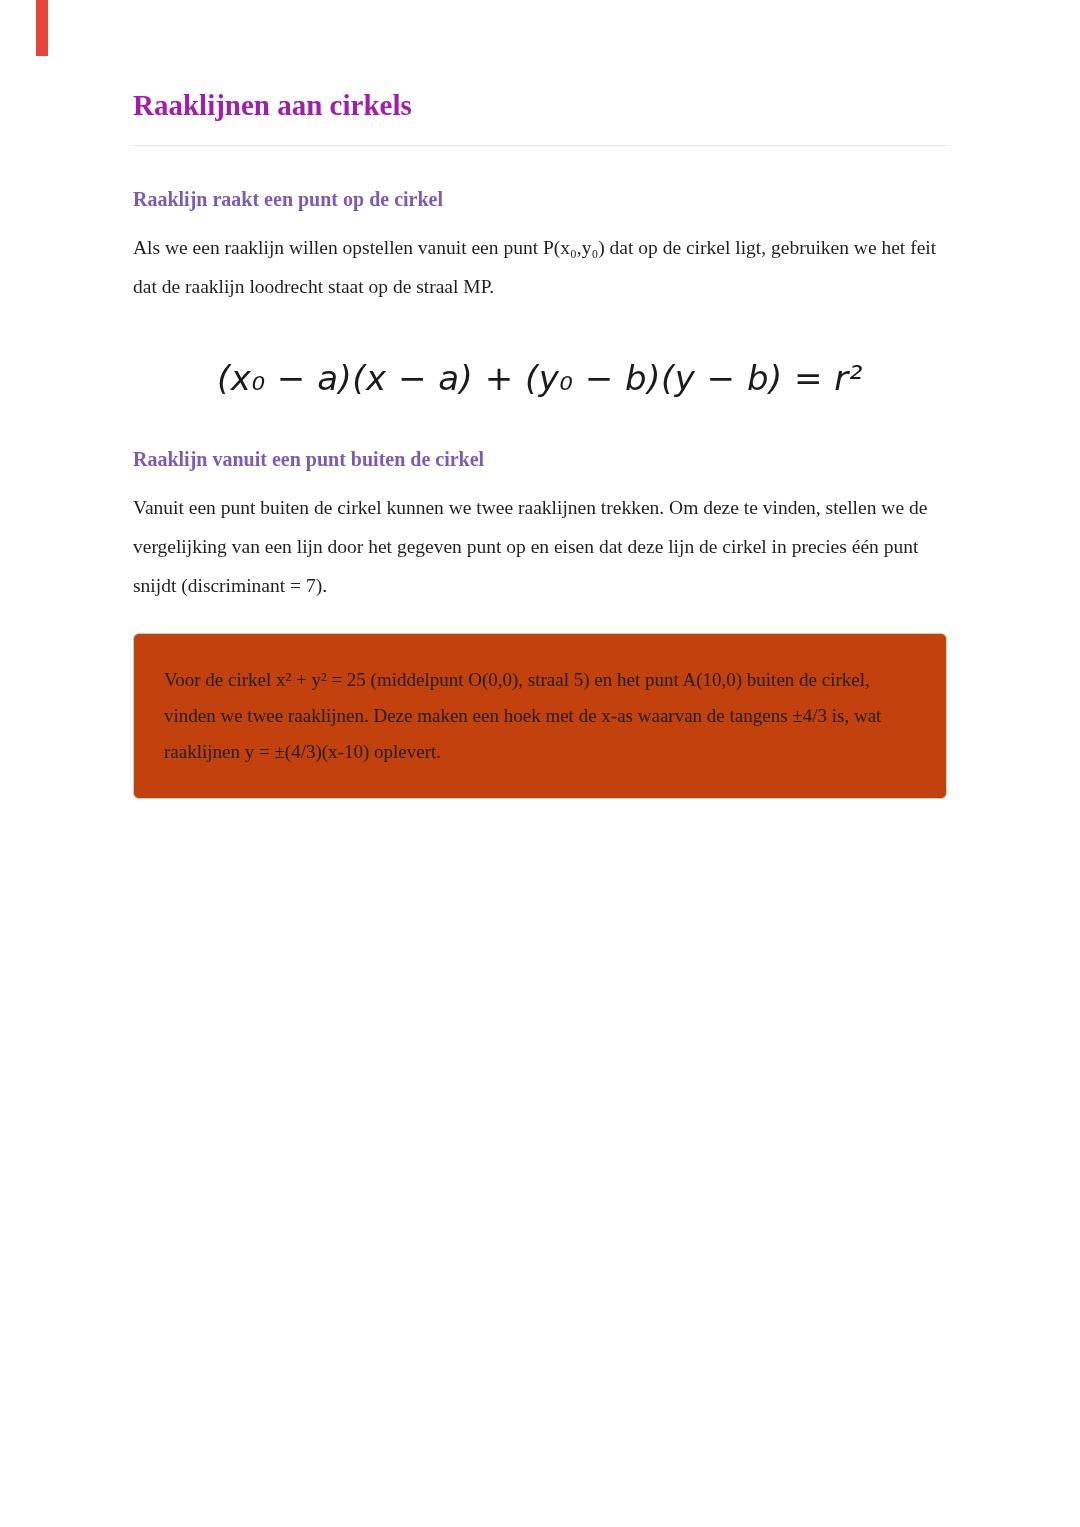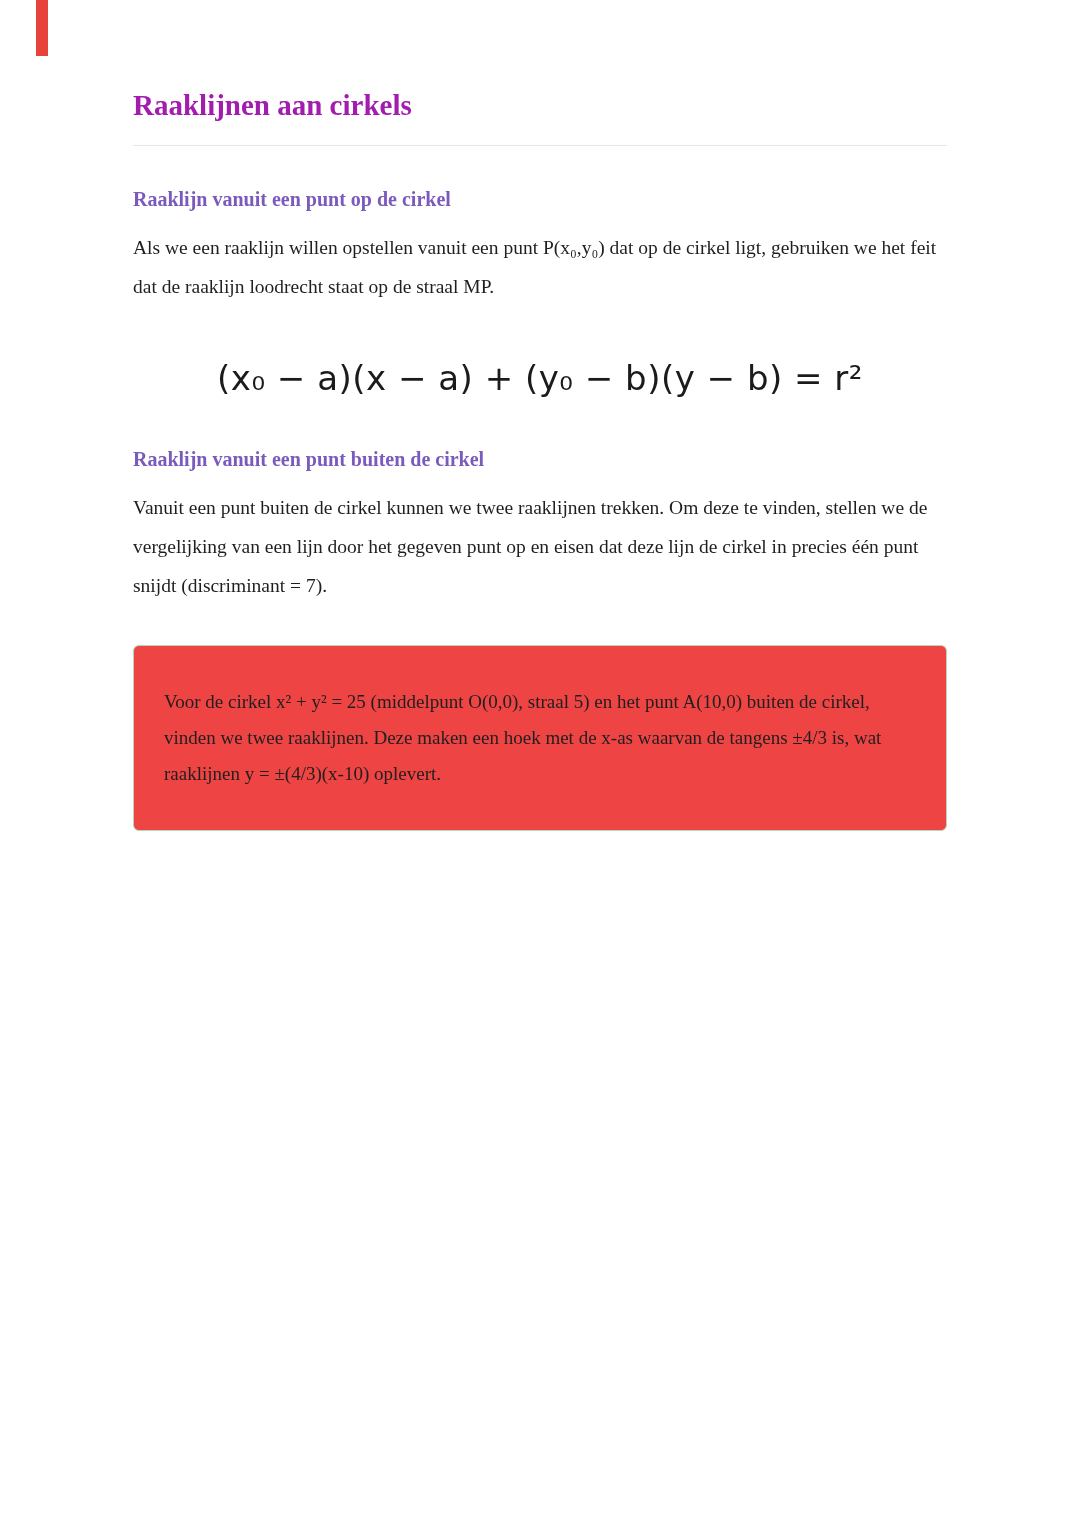--- a/index.html
+++ b/index.html
@@ -86,7 +86,7 @@
   <div class="divider"></div>
 
 
-  <h2 class="section-heading">Raaklijn vanuit een punt op de cirkel</h2>
+  <h2 class="section-heading">Raaklijn raakt een punt op de cirkel</h2>
 
   <p class="para">Als we een raaklijn willen opstellen vanuit een punt P(x₀,y₀) dat op de cirkel ligt, gebruiken we het feit dat de raaklijn loodrecht staat op de straal MP.</p>
 

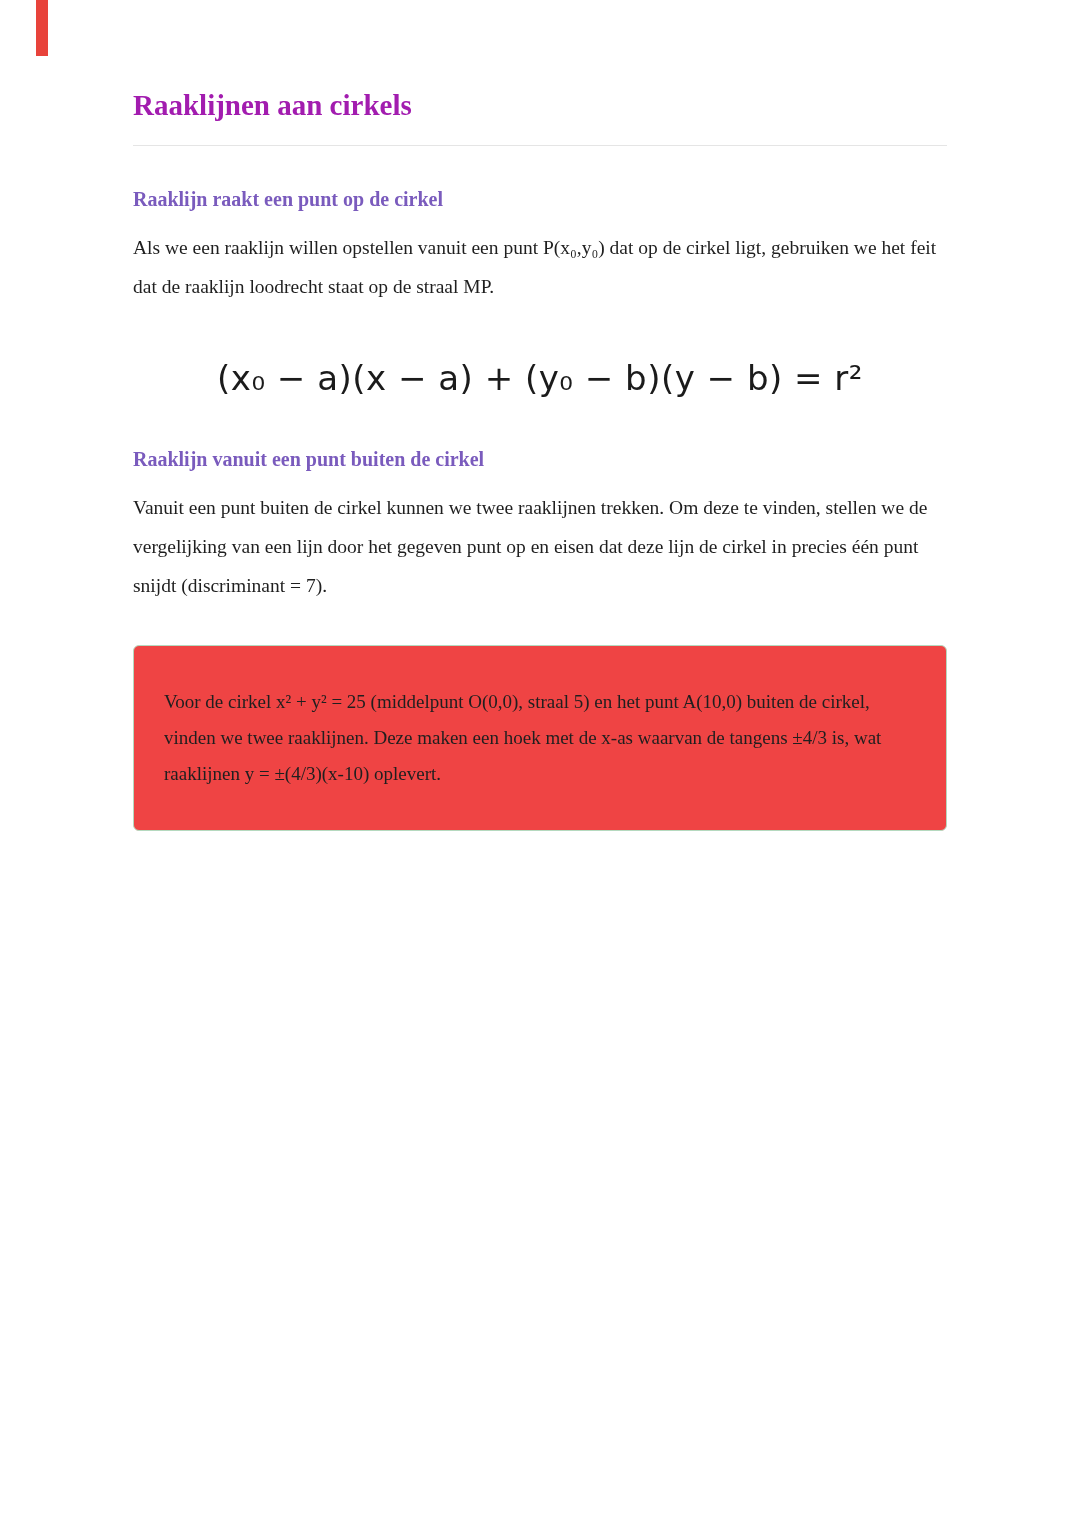--- a/index.html
+++ b/index.html
@@ -56,6 +56,7 @@
     margin: 52px 0 48px 0;
     text-align: center;
     font-family: "DejaVu Sans", sans-serif;
+    font-style: italic;
     font-size: 34px;
     color: #1b1b1b;
     letter-spacing: 0.5px;

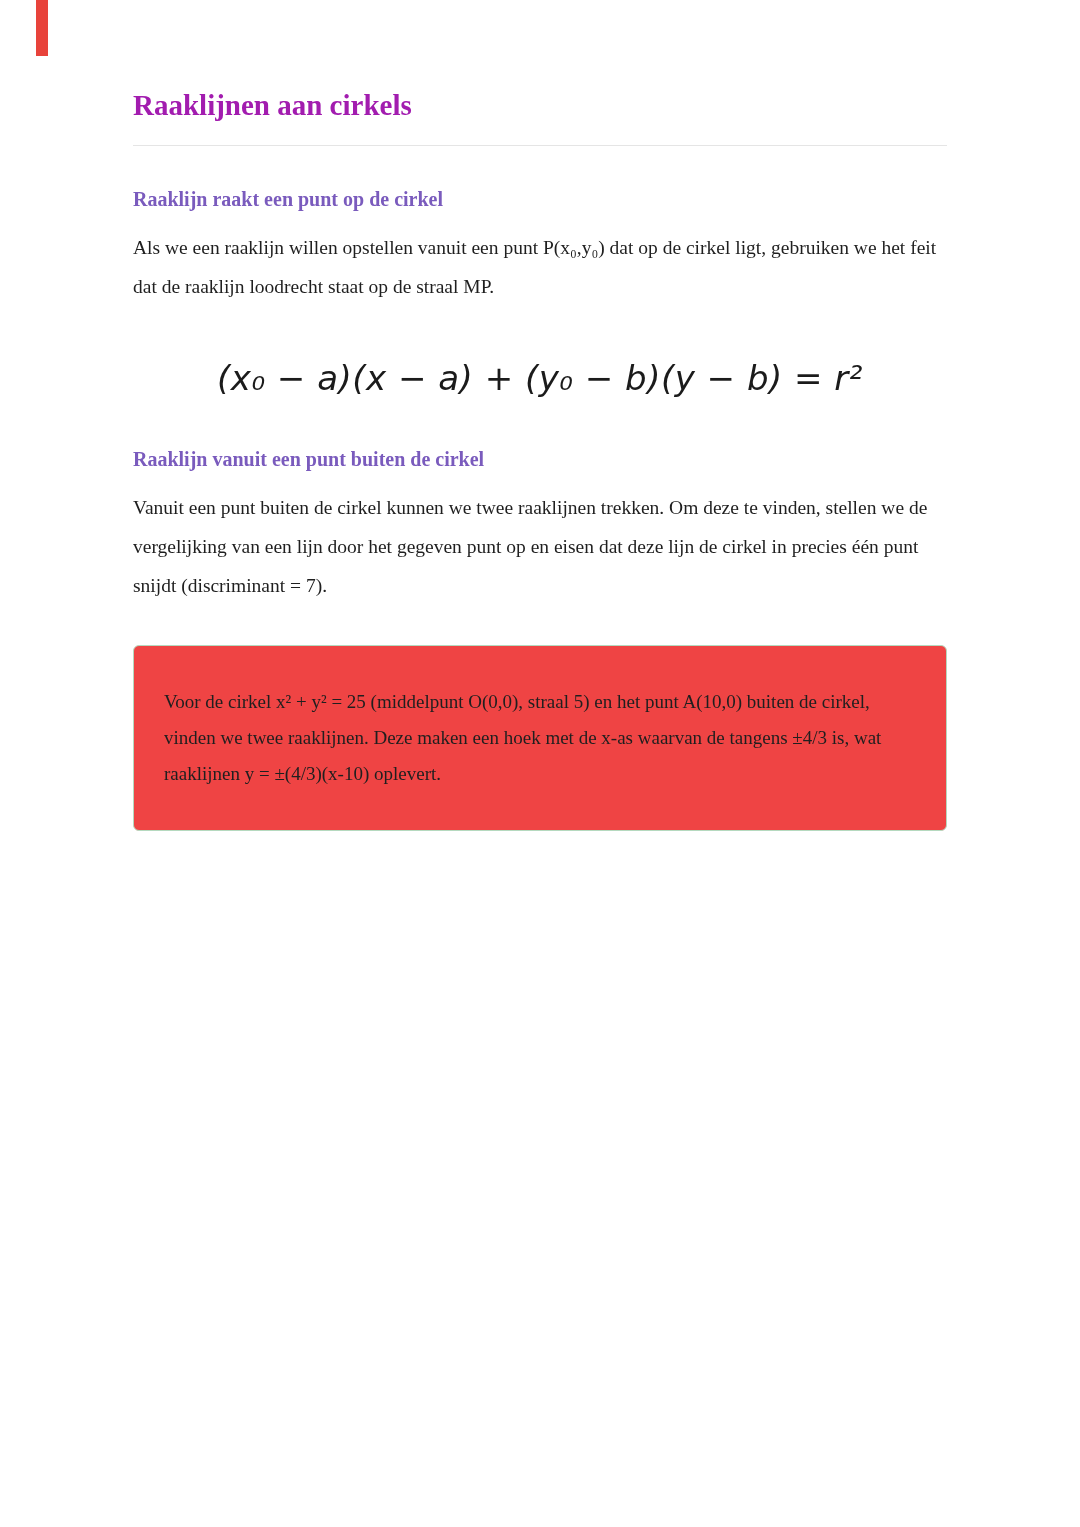--- a/index.html
+++ b/index.html
@@ -62,11 +62,11 @@
     letter-spacing: 0.5px;
   }
   .callout {
-    margin-top: 40px;
-    background: #ef4444;
+    margin-top: 28px;
+    background: #c2410c;
     border: 1px solid #b5d9bf;
     border-radius: 6px;
-    padding: 38px 30px;
+    padding: 28px 30px;
   }
   .callout p.callout-text {
     margin: 0;

